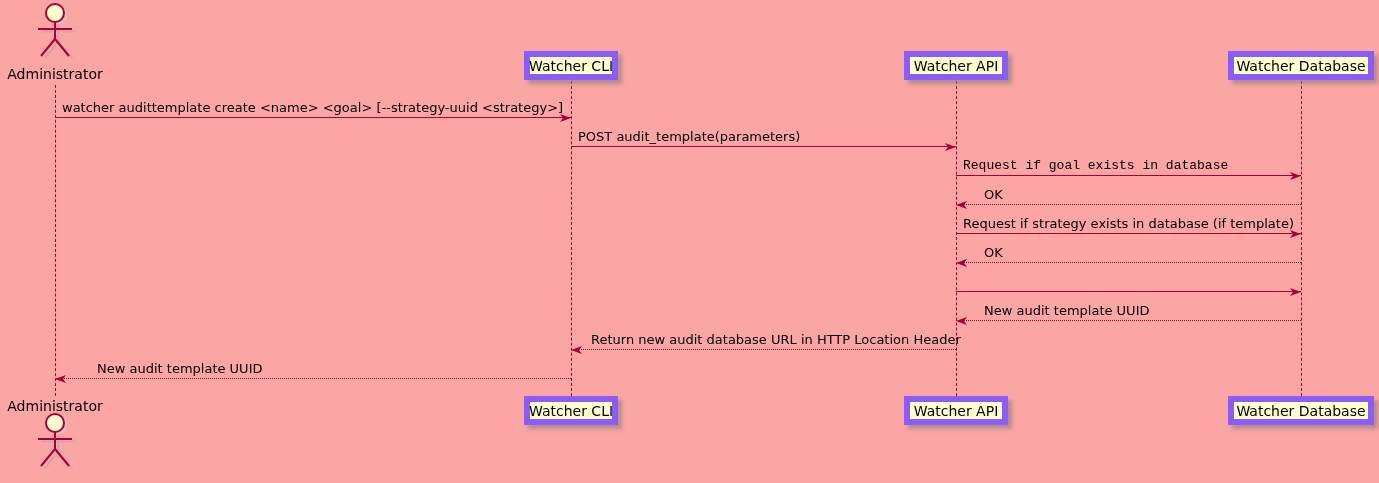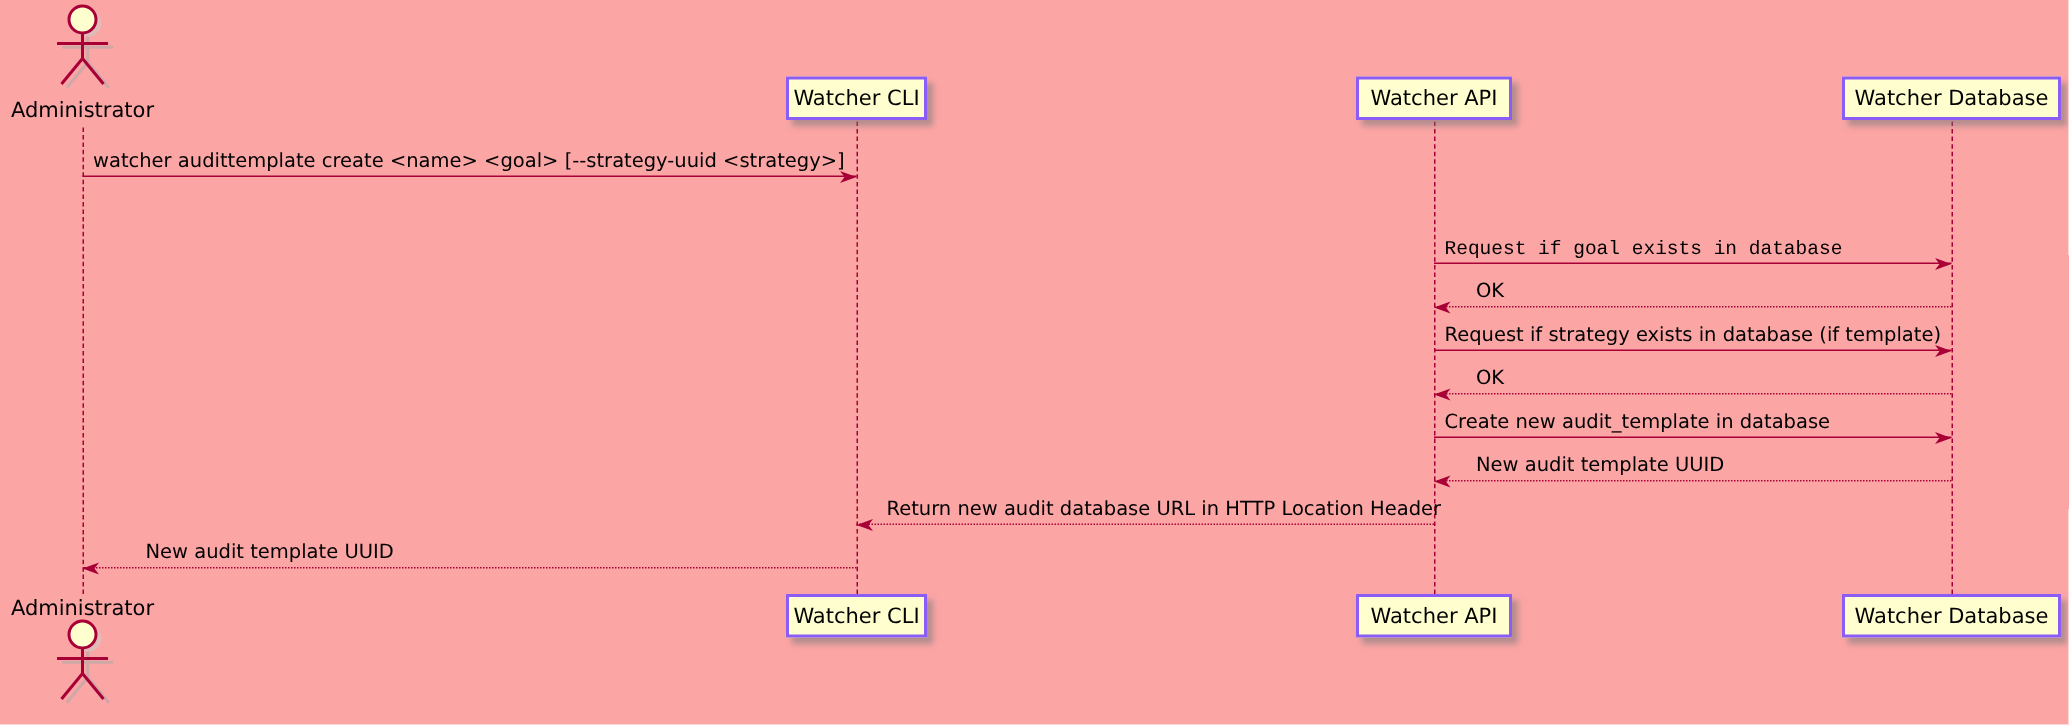--- a/index.html
+++ b/index.html
@@ -16,7 +16,7 @@
     box-sizing:border-box;
     height:29px;
     background:#FEFECE;
-    border:2px solid #8b5cf6;
+    border:6px solid #8b5cf6;
     box-shadow:4px 4px 4px rgba(120,120,120,0.55);
     display:flex;align-items:center;justify-content:center;
     font-size:14px;

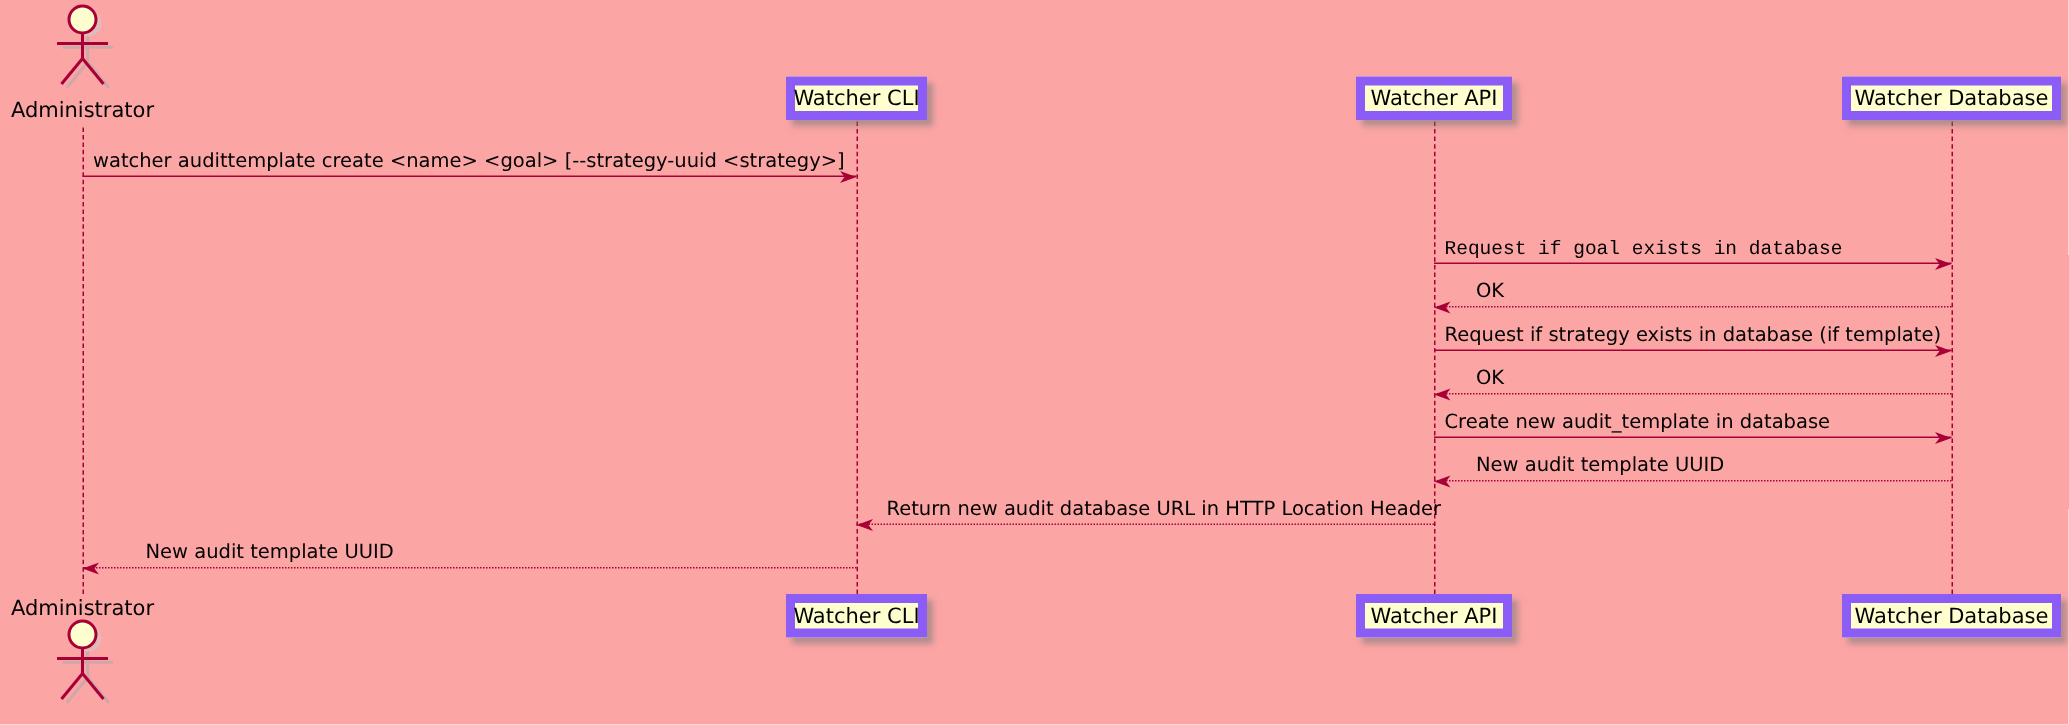--- a/index.html
+++ b/index.html
@@ -102,6 +102,13 @@
       </svg>
   </div>
 
+  <div class="message" style="left:571px;top:130px;width:385px;">
+    <span class="msg-label fwd">POST audit_template(parameters)</span>
+    <div class="msg-line solid"></div>
+    <svg class="head head-right" width="13" height="10">
+        <path d="M1,1 L12,5 L1,9 L4,5 Z" fill="#A80036"></path>
+      </svg>
+  </div>
 
   <div class="message" style="left:956px;top:159px;width:345px;font-family:Liberation Mono, monospace;">
     <span class="msg-label fwd">Request if goal exists in database</span>

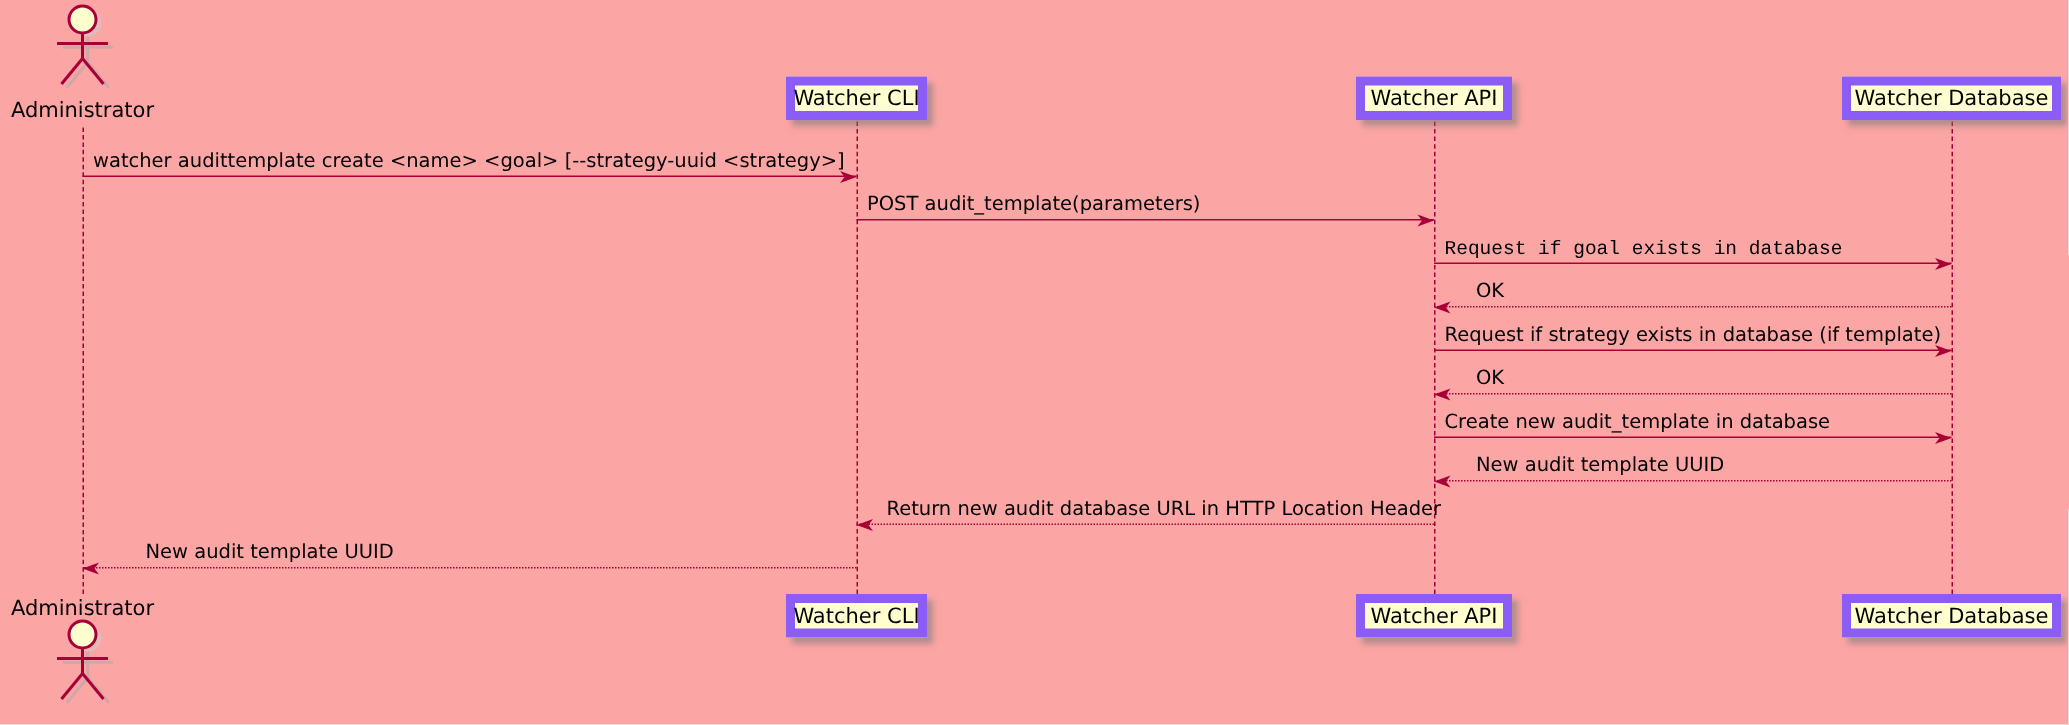--- a/index.html
+++ b/index.html
@@ -143,7 +143,6 @@
   </div>
 
   <div class="message" style="left:956px;top:275px;width:345px;">
-    <span class="msg-label fwd">Create new audit_template in database</span>
     <div class="msg-line solid"></div>
     <svg class="head head-right" width="13" height="10">
         <path d="M1,1 L12,5 L1,9 L4,5 Z" fill="#A80036"></path>

